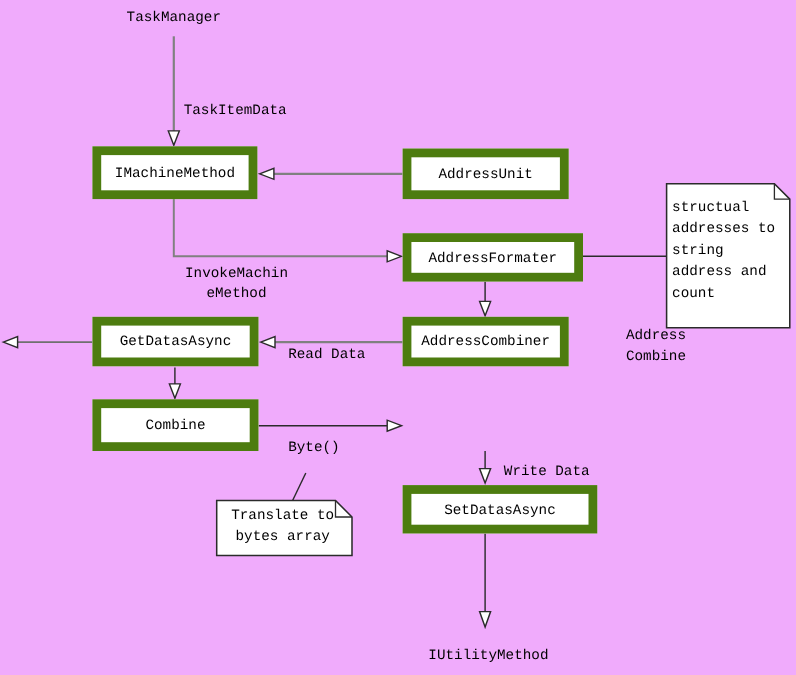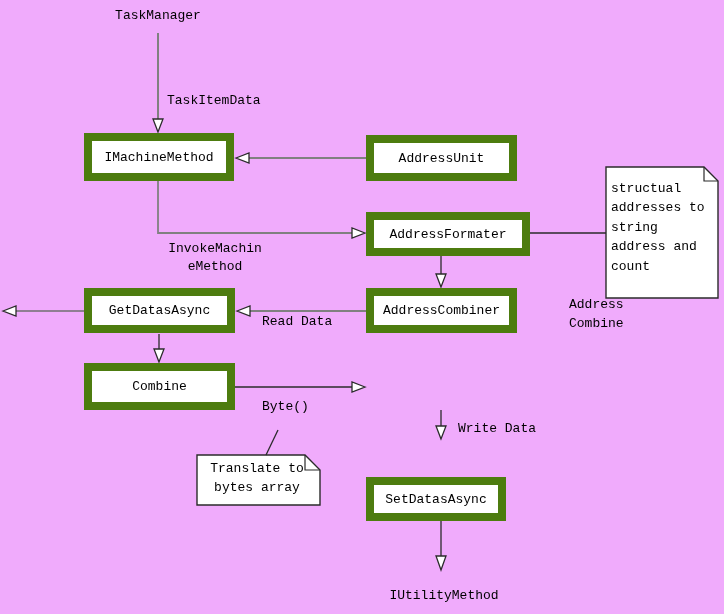--- a/index.html
+++ b/index.html
@@ -76,7 +76,7 @@
   <div class="box" style="left:366px;top:288px;width:151px;height:45px;">AddressCombiner</div>
   <div class="box" style="left:84px;top:288px;width:151px;height:45px;">GetDatasAsync</div>
   <div class="box" style="left:84px;top:363px;width:151px;height:47px;">Combine</div>
-  <div class="box" style="left:366px;top:441px;width:140px;height:44px;margin-top:36px;">SetDatasAsync</div>
+  <div class="box" style="left:366px;top:441px;width:177px;height:44px;">SetDatasAsync</div>
 
   <div class="lbl" style="left:167px;top:81px;margin-top:11px;">TaskItemData</div>
 

